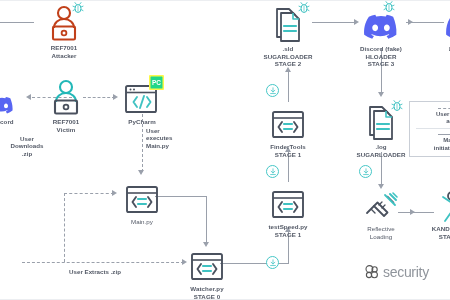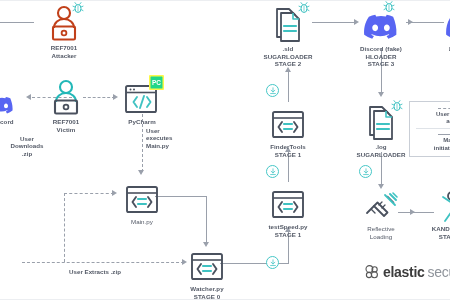--- a/index.html
+++ b/index.html
@@ -476,7 +476,6 @@
       <circle cx="5" cy="11" r="2.6" fill="none" stroke="#555" stroke-width="1.1"></circle>
       <circle cx="10.4" cy="10.8" r="3" fill="none" stroke="#555" stroke-width="1.1"></circle>
     </svg>
-    <span class="brand-elastic">elastic</span>
     <span class="brand-security">security</span>
   </div>
 

